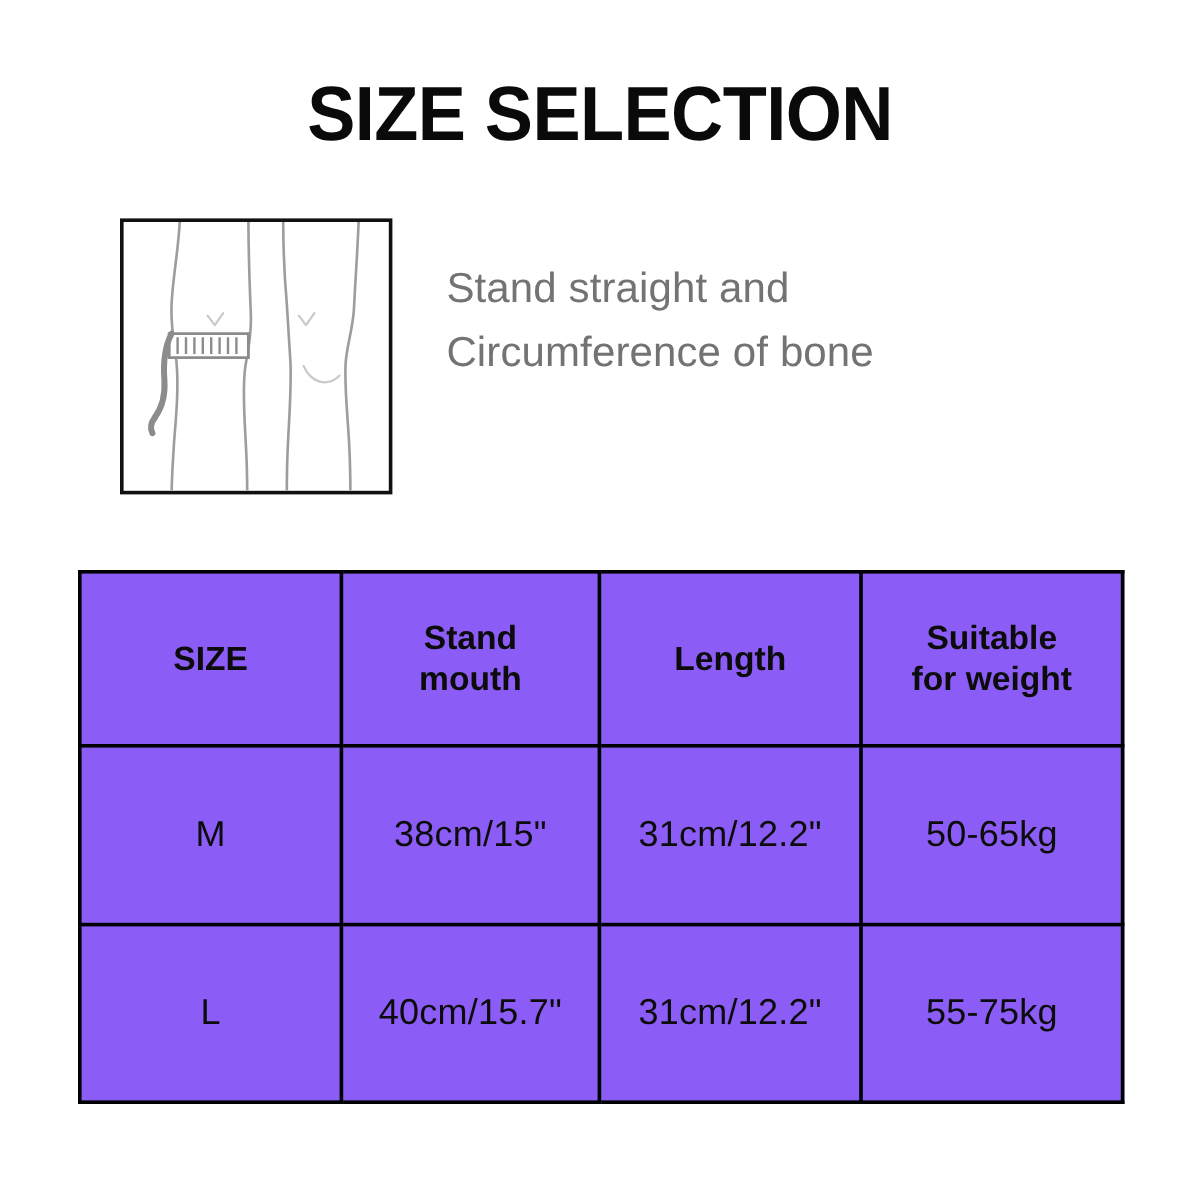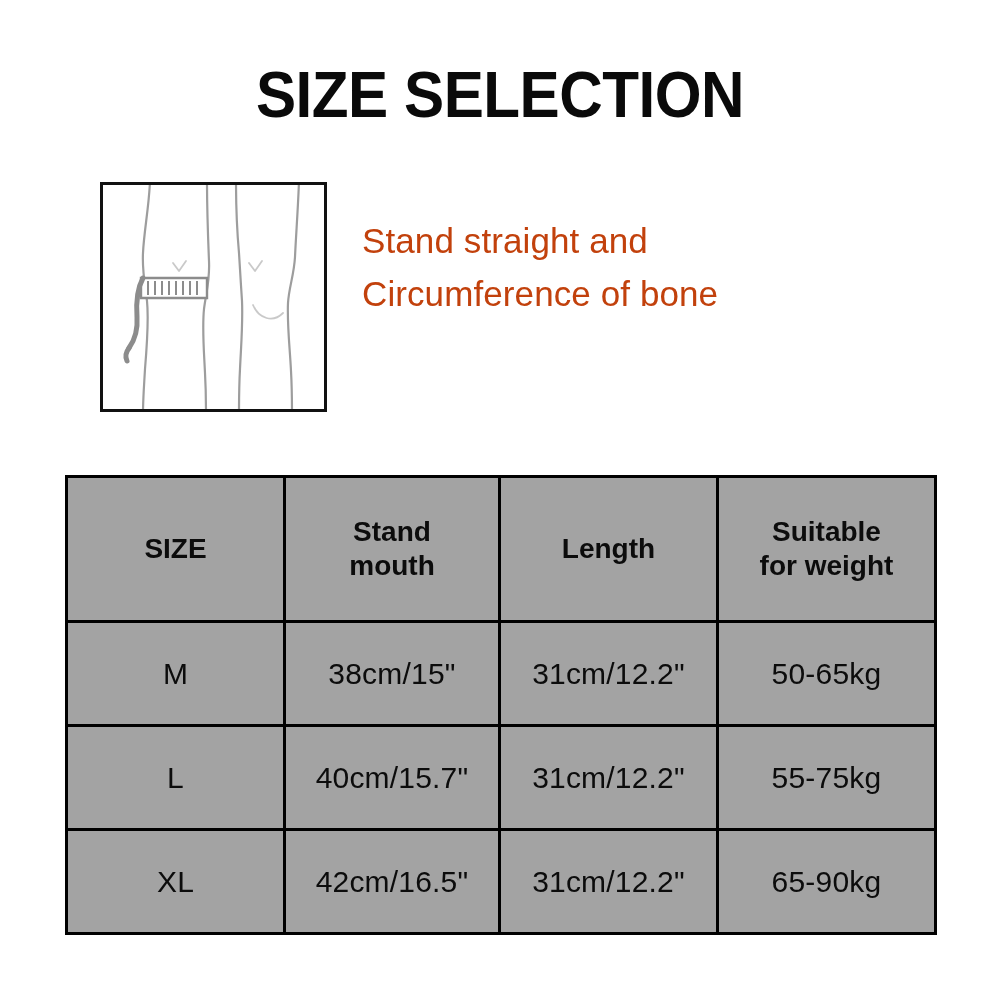--- a/index.html
+++ b/index.html
@@ -59,14 +59,14 @@
   
   .instructions {
     position: absolute;
-    left: 362px;
+    left: 372px;
     top: 214px;
     width: 560px;
     font-family: "Liberation Sans", sans-serif;
     font-size: 35px;
     line-height: 53px;
     font-weight: 400;
-    color: #c2410c;
+    color: #737373;
     letter-spacing: 0.1px;
   }
   .instructions .line {

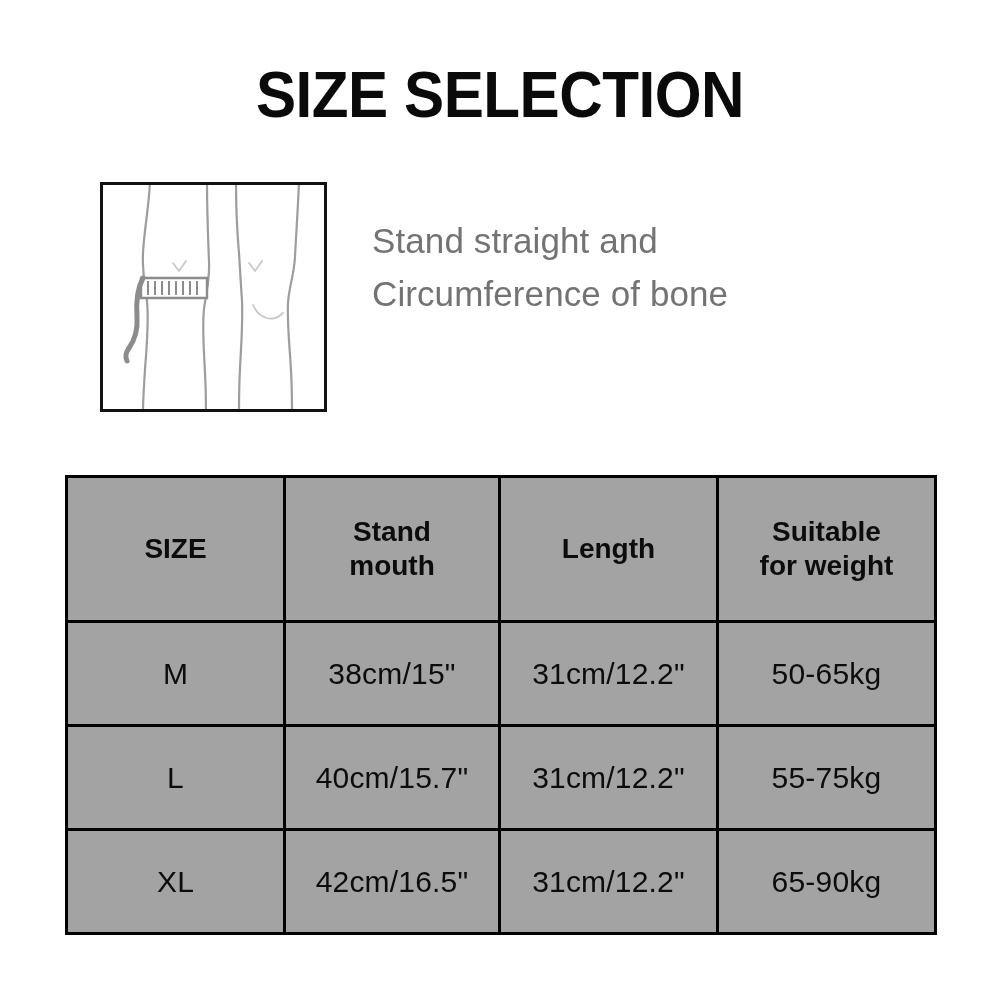--- a/index.html
+++ b/index.html
@@ -83,7 +83,7 @@
     height: 445px;
     border-collapse: collapse;
     table-layout: fixed;
-    background: #a3a3a3;
+    background: #8b5cf6;
   }
   .size-table col.c1 { width: 218px; }
   .size-table col.c2 { width: 215px; }

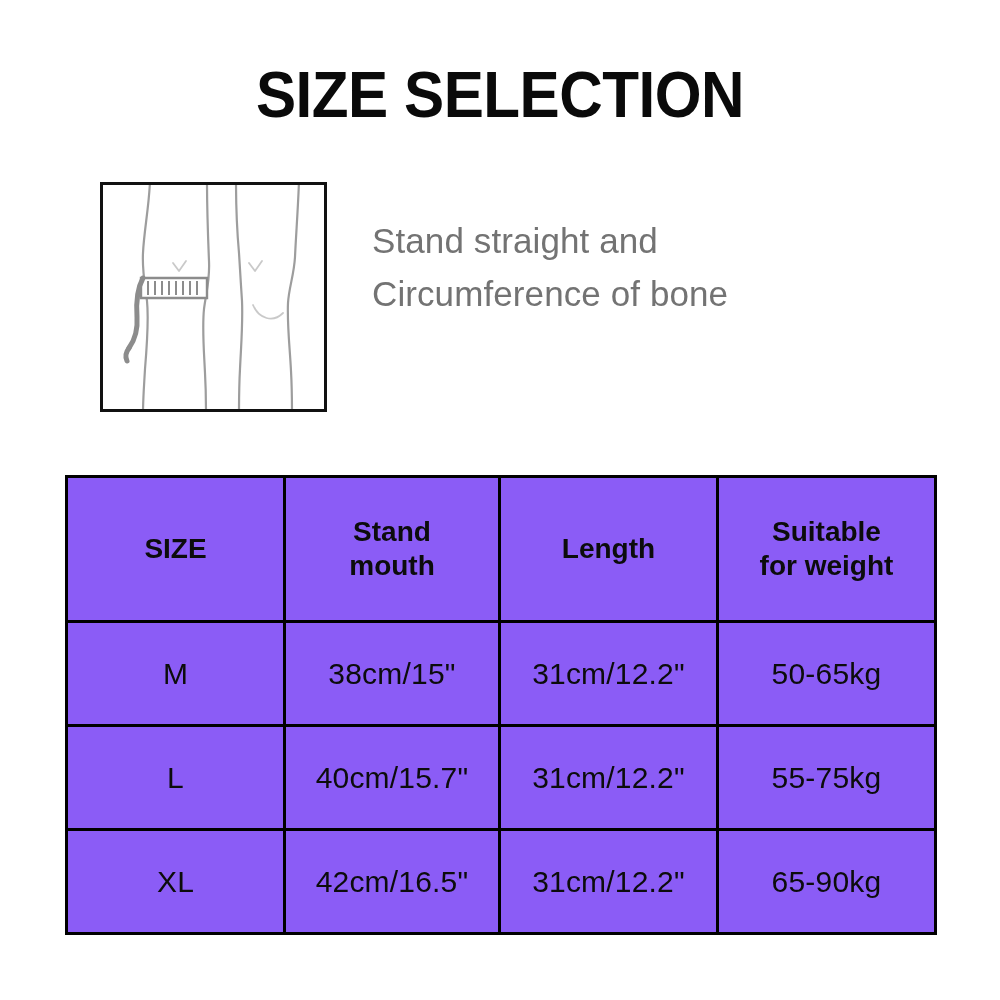--- a/index.html
+++ b/index.html
@@ -209,12 +209,6 @@
         <td>31cm/12.2"</td>
         <td>55-75kg</td>
       </tr>
-      <tr>
-        <td class="size-cell">XL</td>
-        <td>42cm/16.5"</td>
-        <td>31cm/12.2"</td>
-        <td>65-90kg</td>
-      </tr>
     </tbody>
   </table>
 

